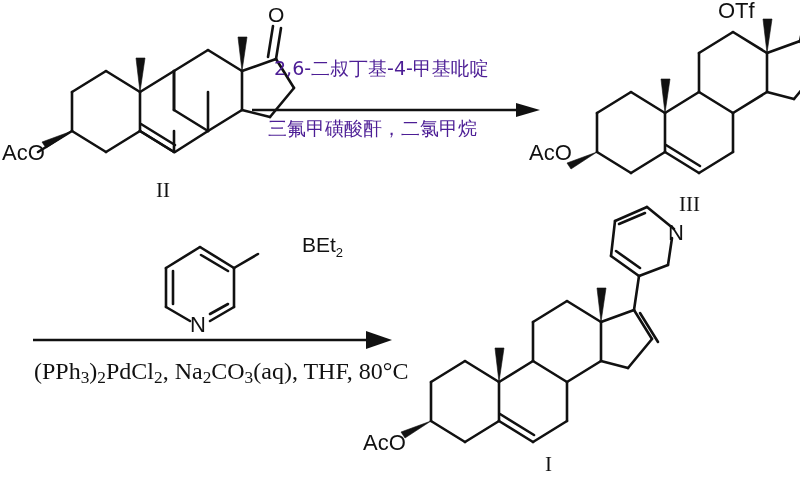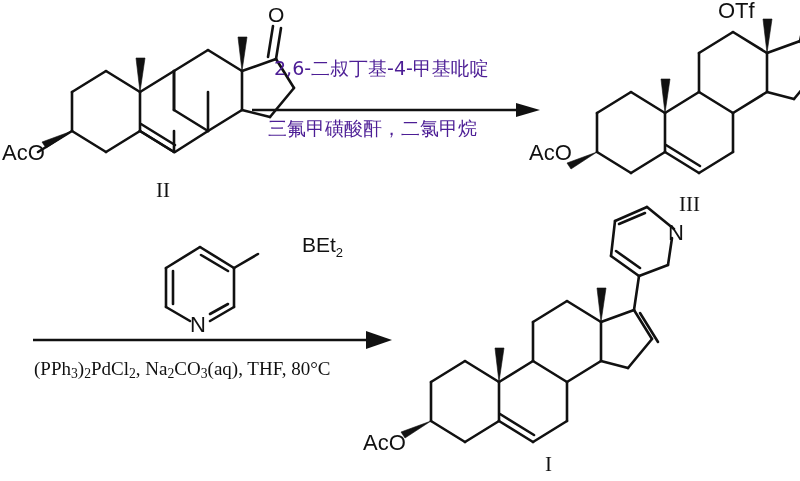--- a/index.html
+++ b/index.html
@@ -64,7 +64,7 @@
   }
   .cond-serif {
     font-family: "Liberation Serif", serif;
-    font-size: 19px;
+    font-size: 24px;
     color: #111111;
     white-space: nowrap;
   }

